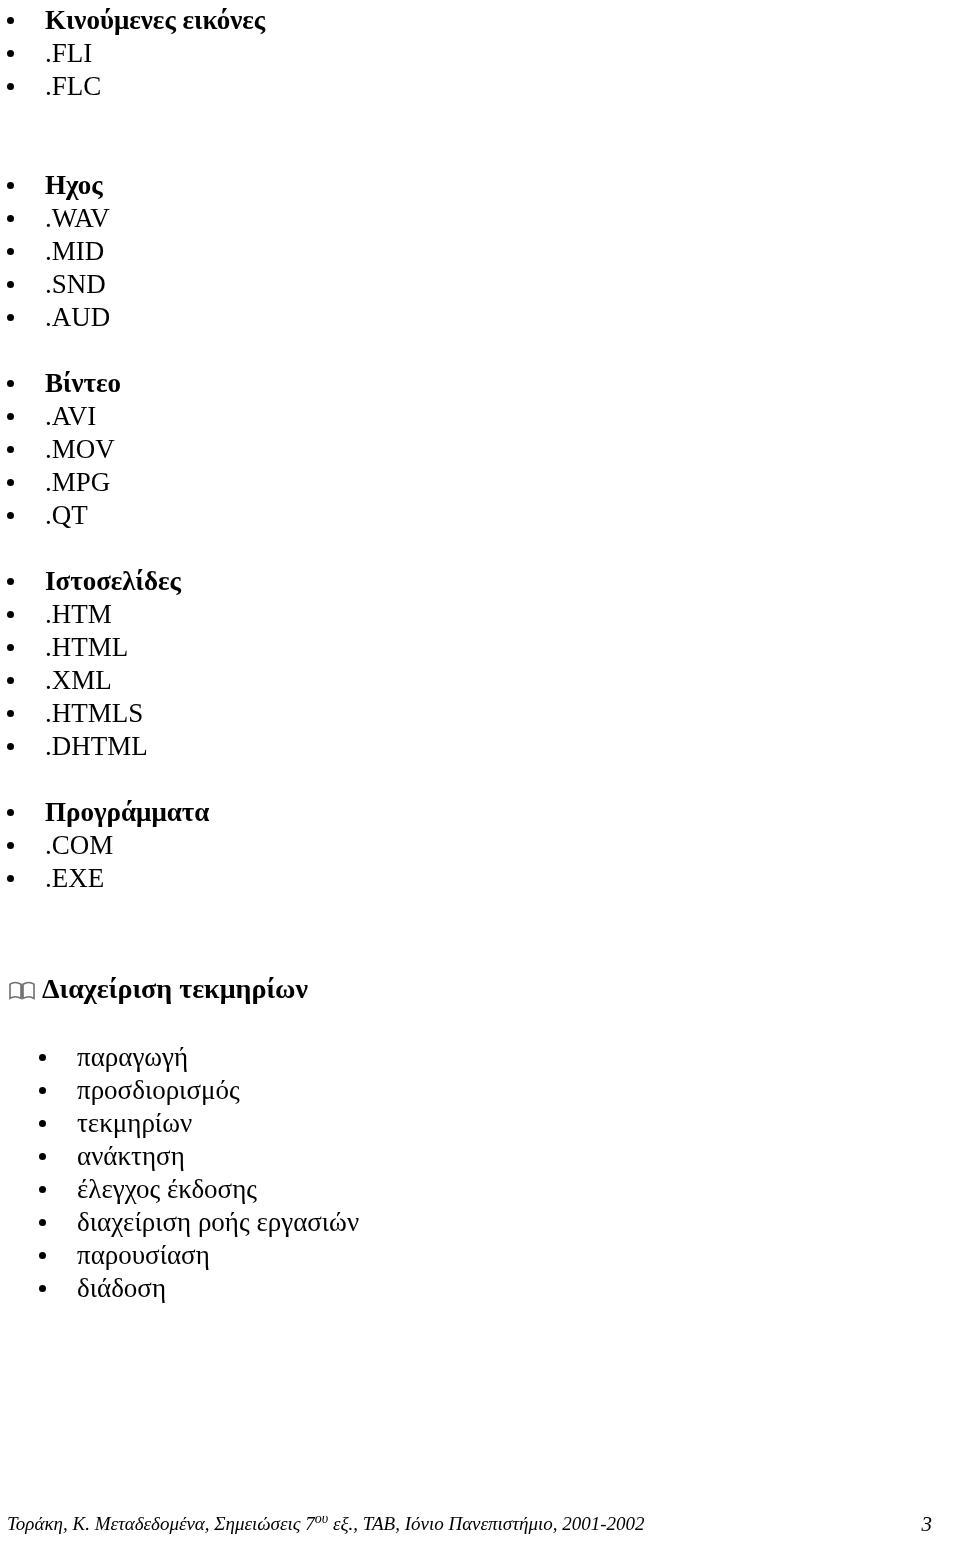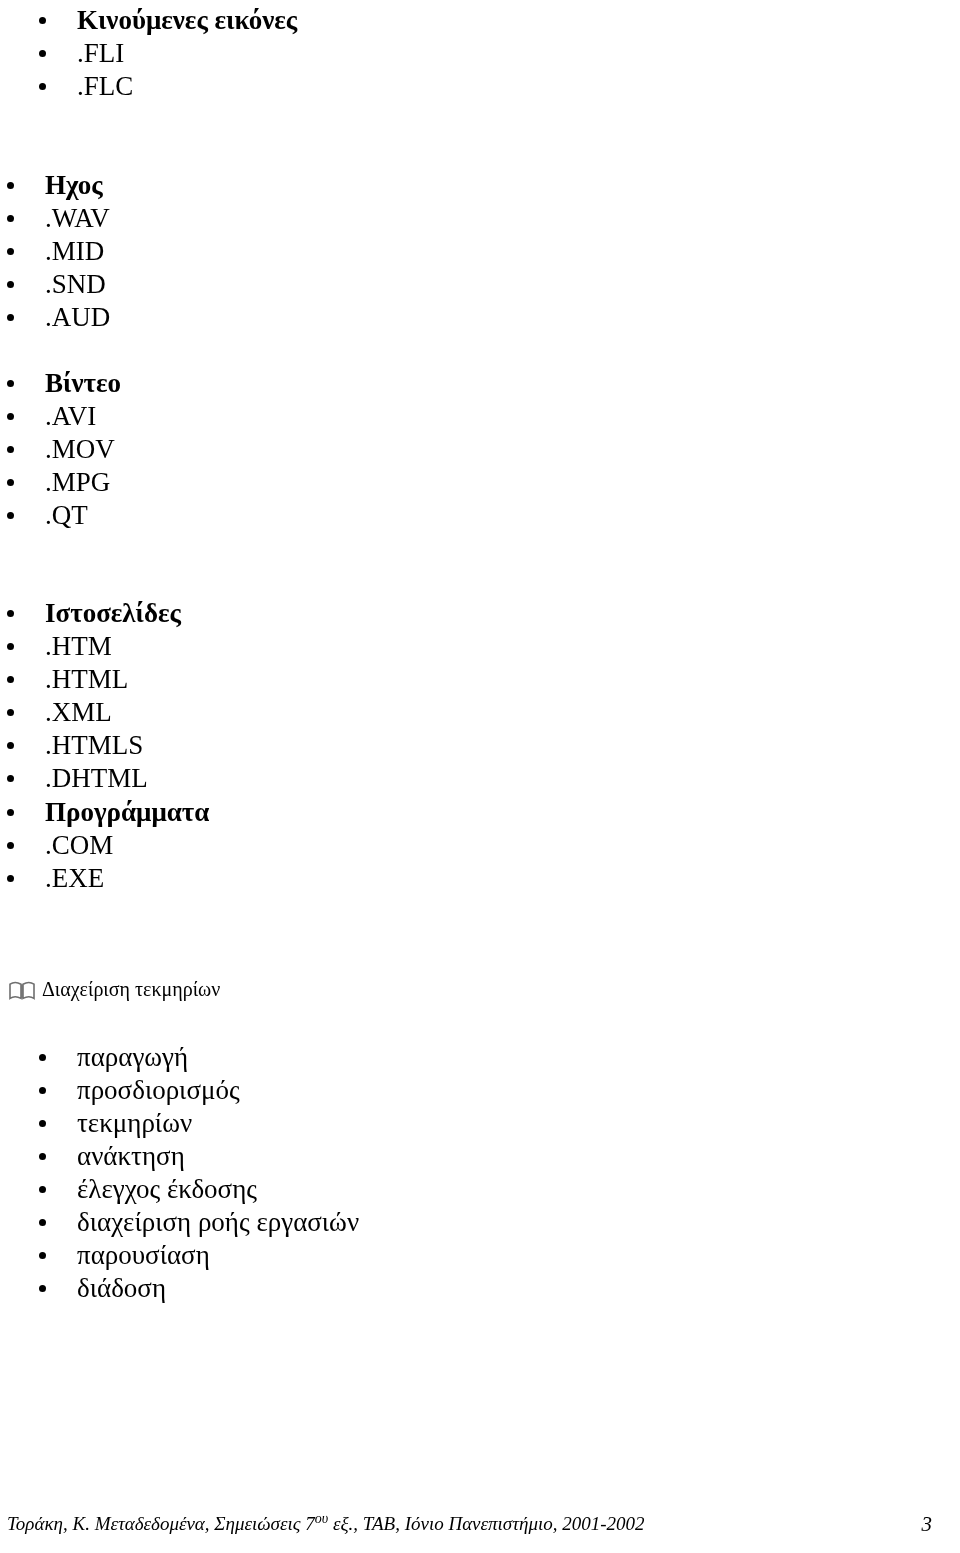--- a/index.html
+++ b/index.html
@@ -122,7 +122,7 @@
 
 <div class="page">
   <div id="groups-container">
-      <div class="list-group" style="top: 4px; padding-left: 32px;">
+      <div class="list-group" style="top: 4px;">
         <div class="bullet-row">
           <span class="bullet-dot"></span>
           <span class="bullet-label bold">Κινούμενες εικόνες</span>

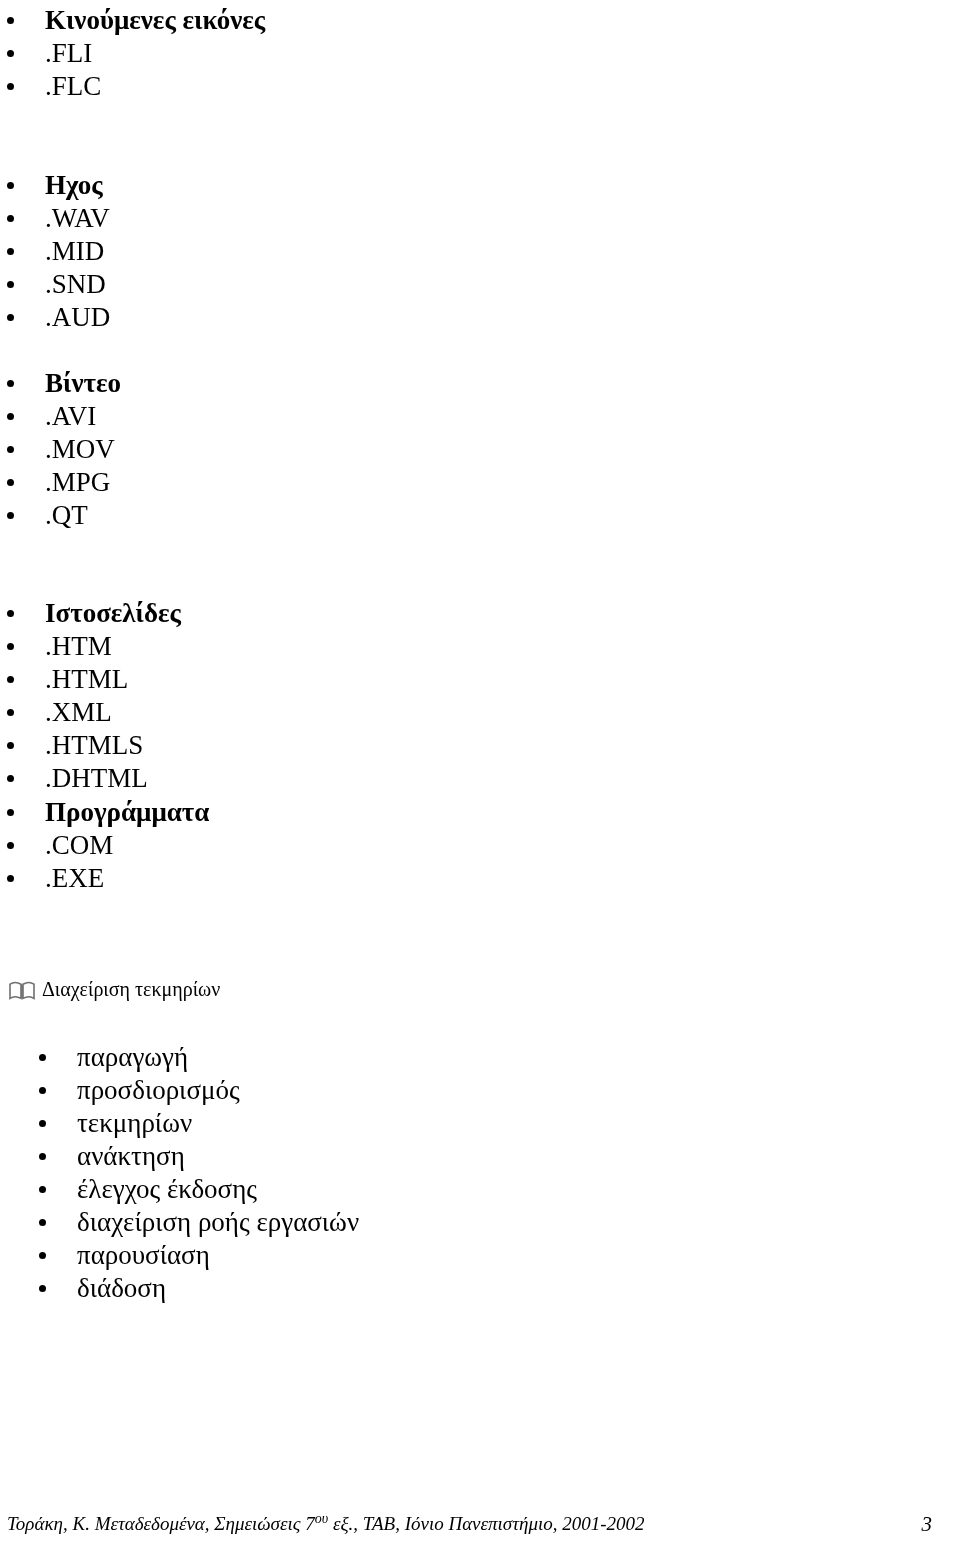--- a/index.html
+++ b/index.html
@@ -180,7 +180,7 @@
           <span class="bullet-label">.QT</span>
         </div>
       </div>
-      <div class="list-group" style="top: 597px; text-decoration: underline;">
+      <div class="list-group" style="top: 565px; text-decoration: underline;">
         <div class="bullet-row">
           <span class="bullet-dot"></span>
           <span class="bullet-label bold">Ιστοσελίδες</span>

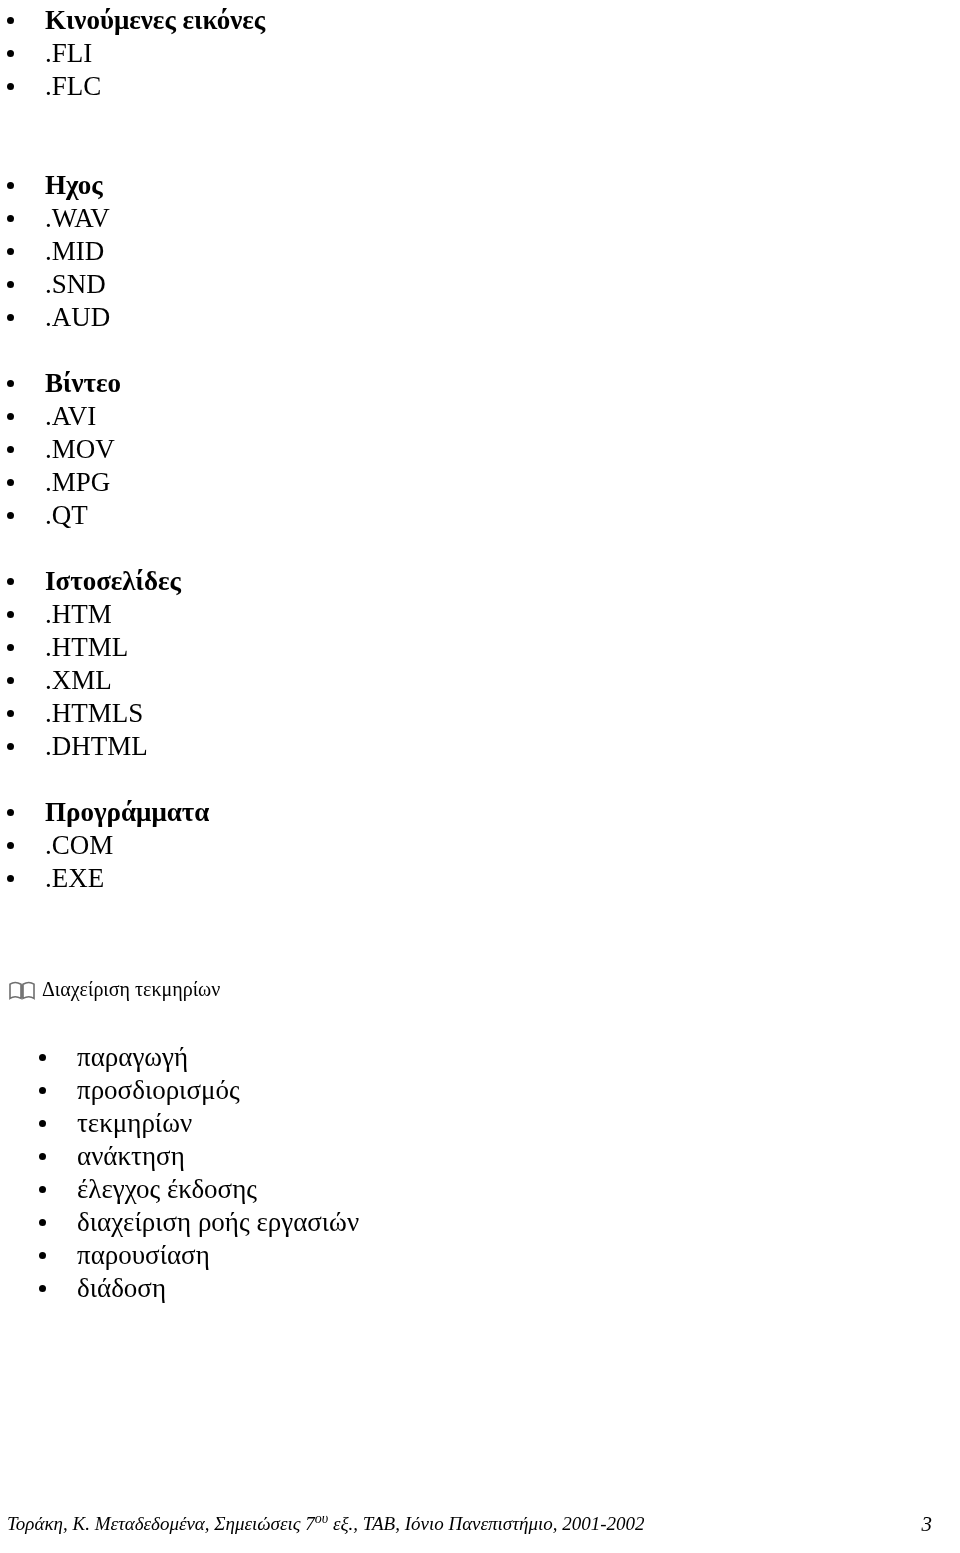--- a/index.html
+++ b/index.html
@@ -80,9 +80,9 @@
     position: absolute;
     left: 42px;
     top: 0;
-    font-size: 20px;
+    font-size: 28px;
     line-height: 40px;
-    font-weight: normal;
+    font-weight: bold;
     white-space: nowrap;
   }
 

